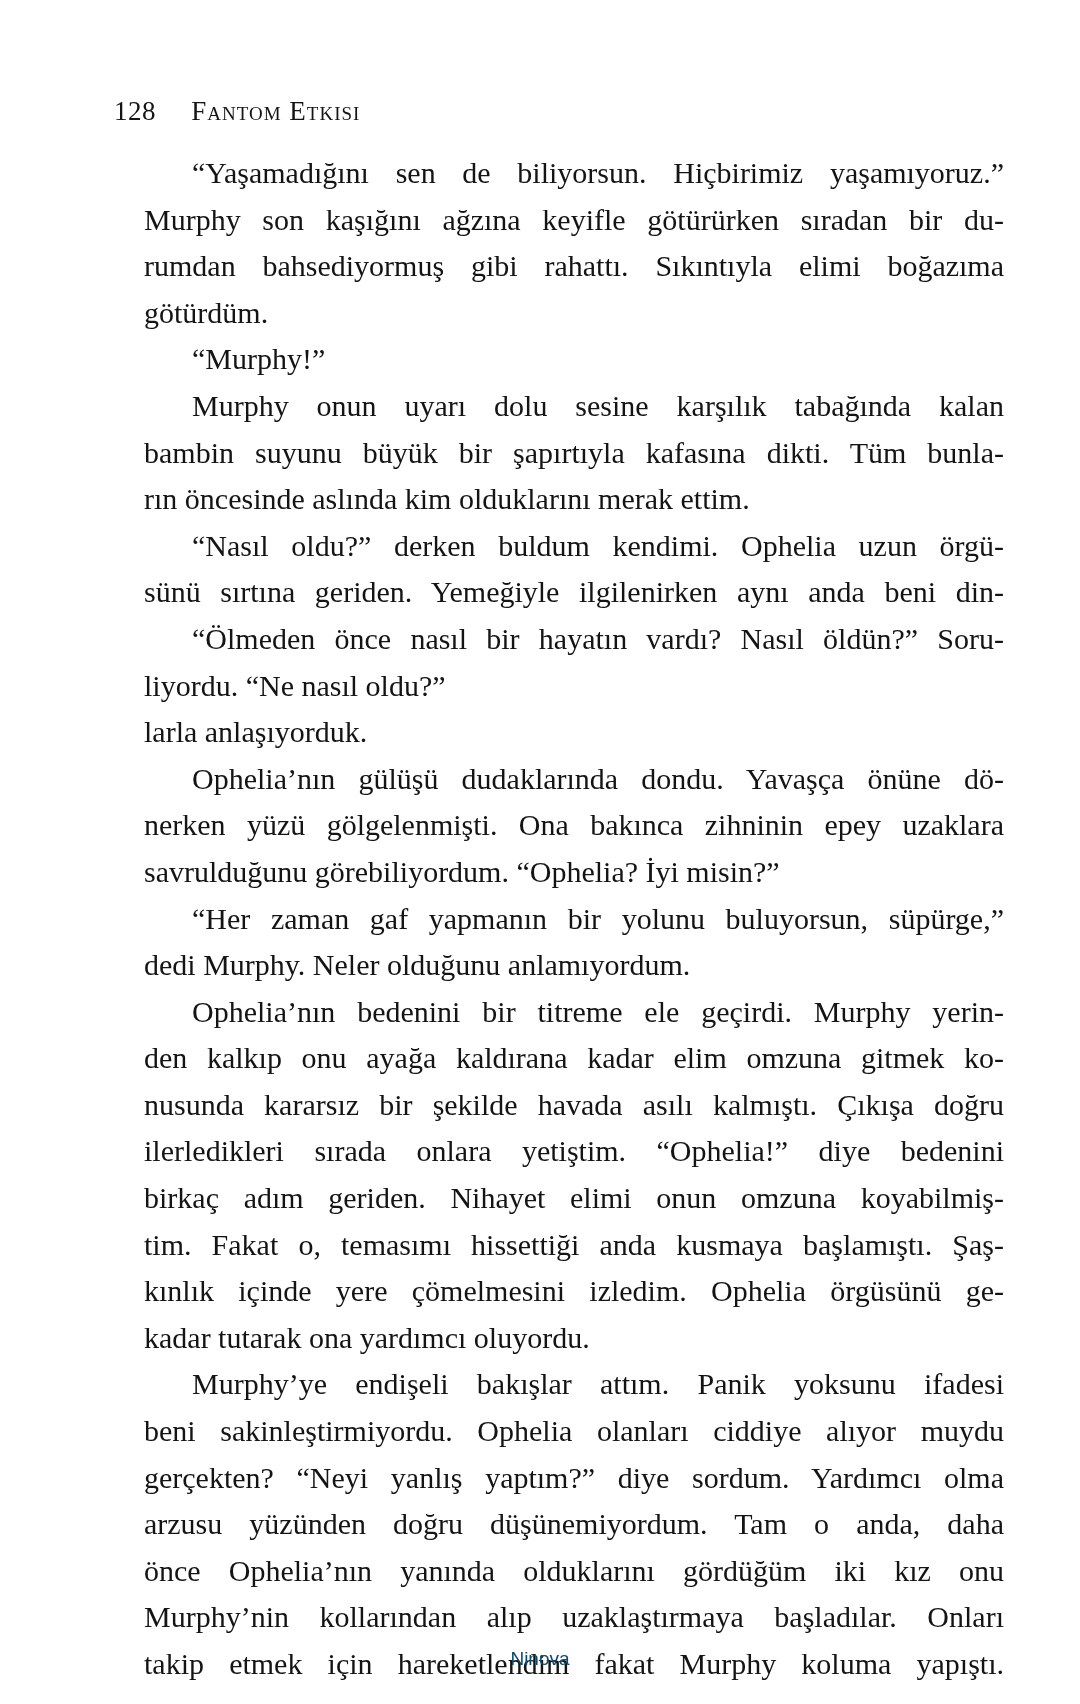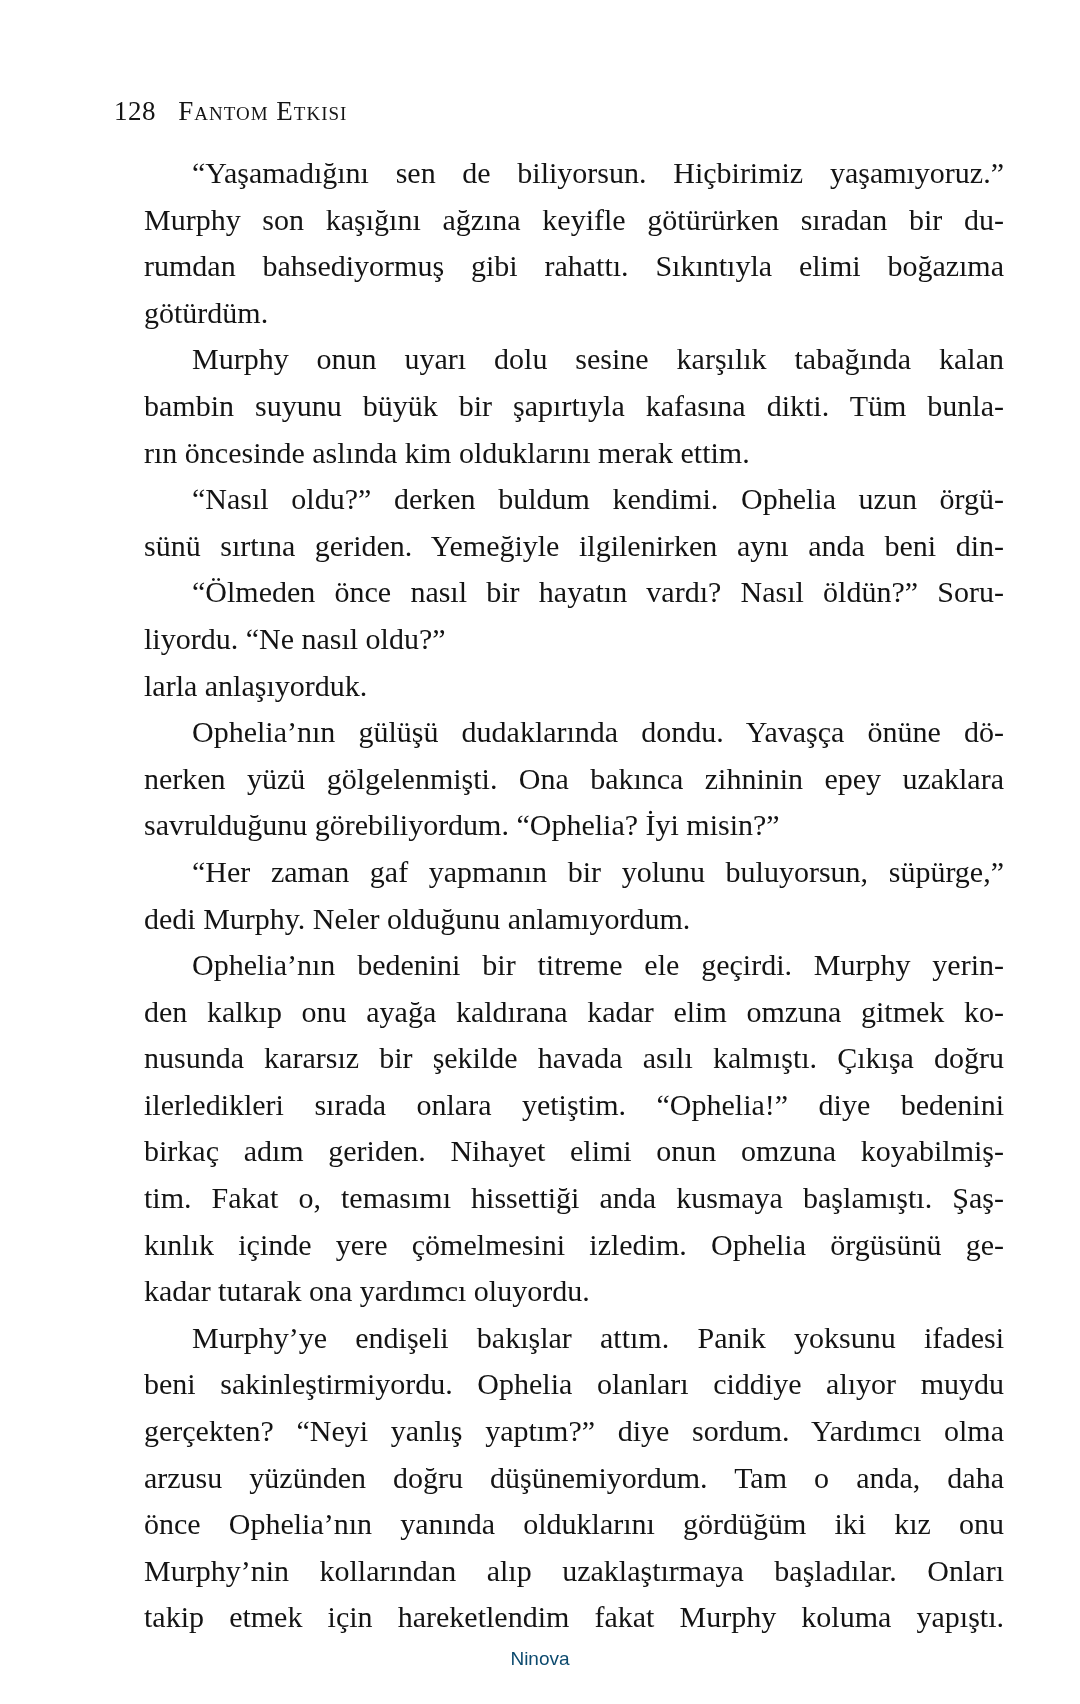--- a/index.html
+++ b/index.html
@@ -31,7 +31,7 @@
       line-height: 30px;
     }
     .running-header .page-number {
-      margin-right: 15px;
+      margin-right: 28px;
     }
     .running-header .book-title {
       font-variant: small-caps;

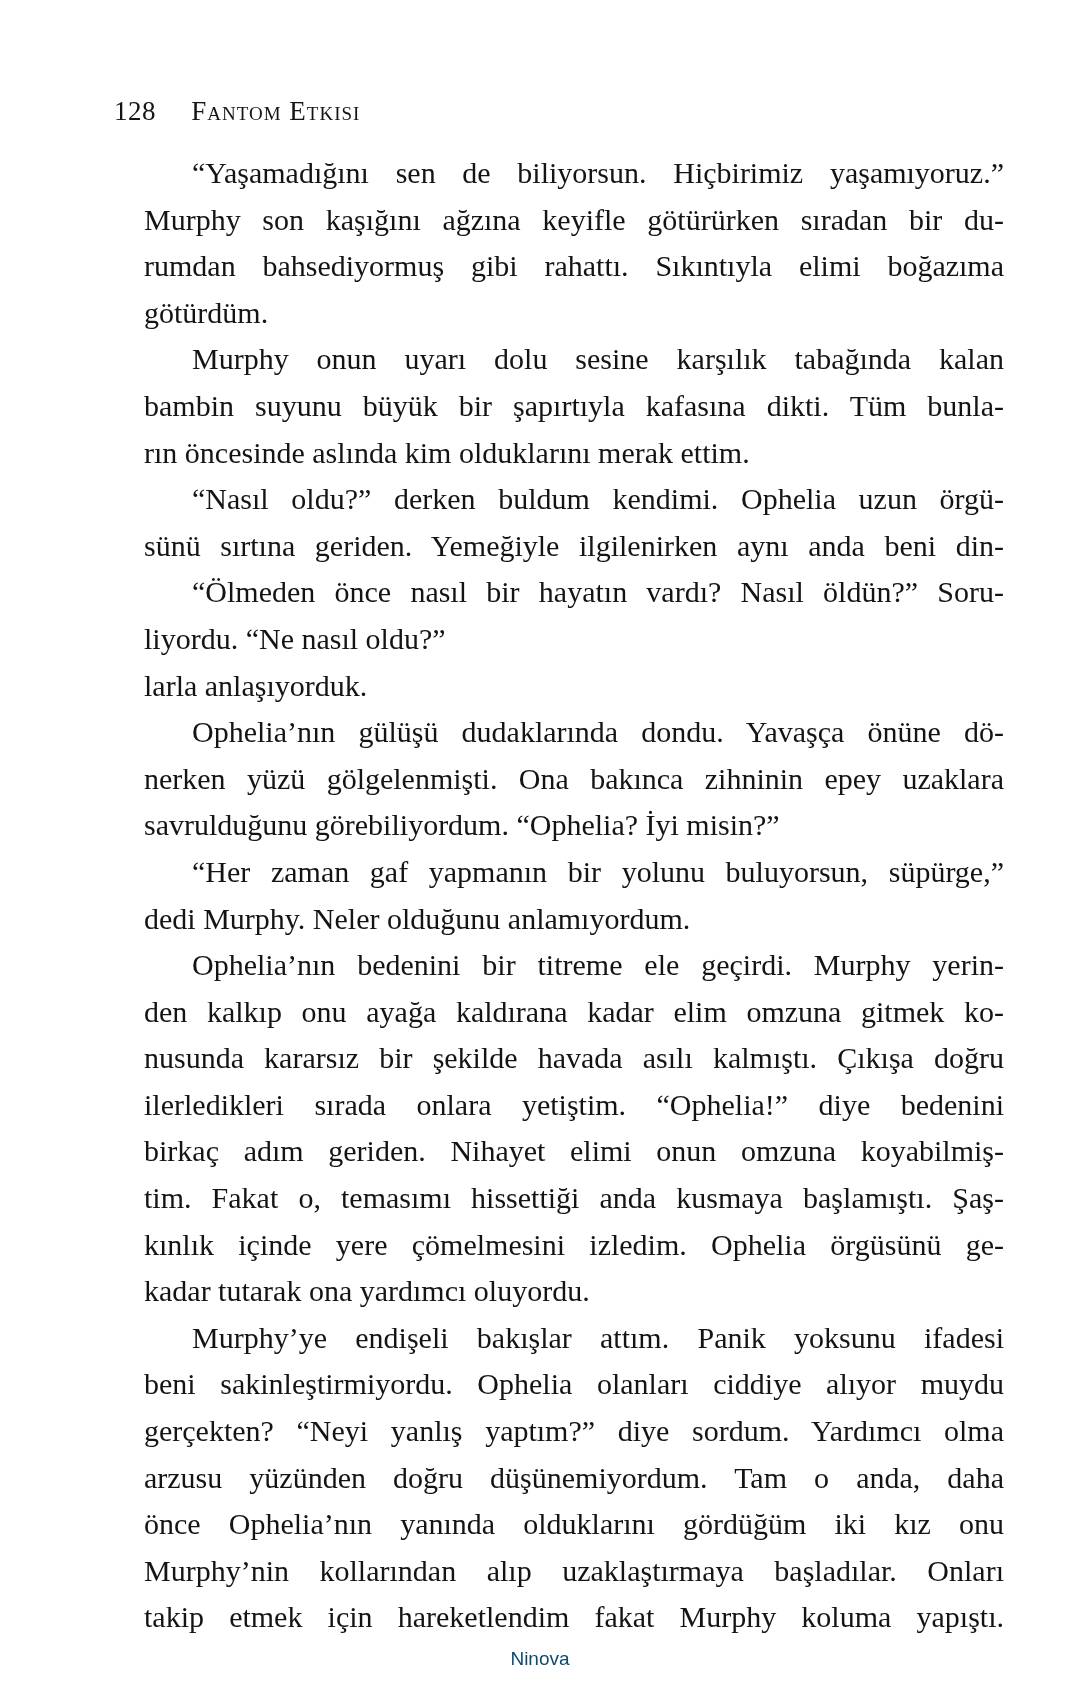--- a/index.html
+++ b/index.html
@@ -87,6 +87,7 @@
       <span class="line">Murphy son kaşığını ağzına keyifle götürürken sıradan bir du-</span>
       <span class="line">rumdan bahsediyormuş gibi rahattı. Sıkıntıyla elimi boğazıma</span>
       <span class="line last">götürdüm.</span>
+      <span class="line indent last">“Murphy!”</span>
       <span class="line indent">Murphy onun uyarı dolu sesine karşılık tabağında kalan</span>
       <span class="line">bambin suyunu büyük bir şapırtıyla kafasına dikti. Tüm bunla-</span>
       <span class="line last">rın öncesinde aslında kim olduklarını merak ettim.</span>

